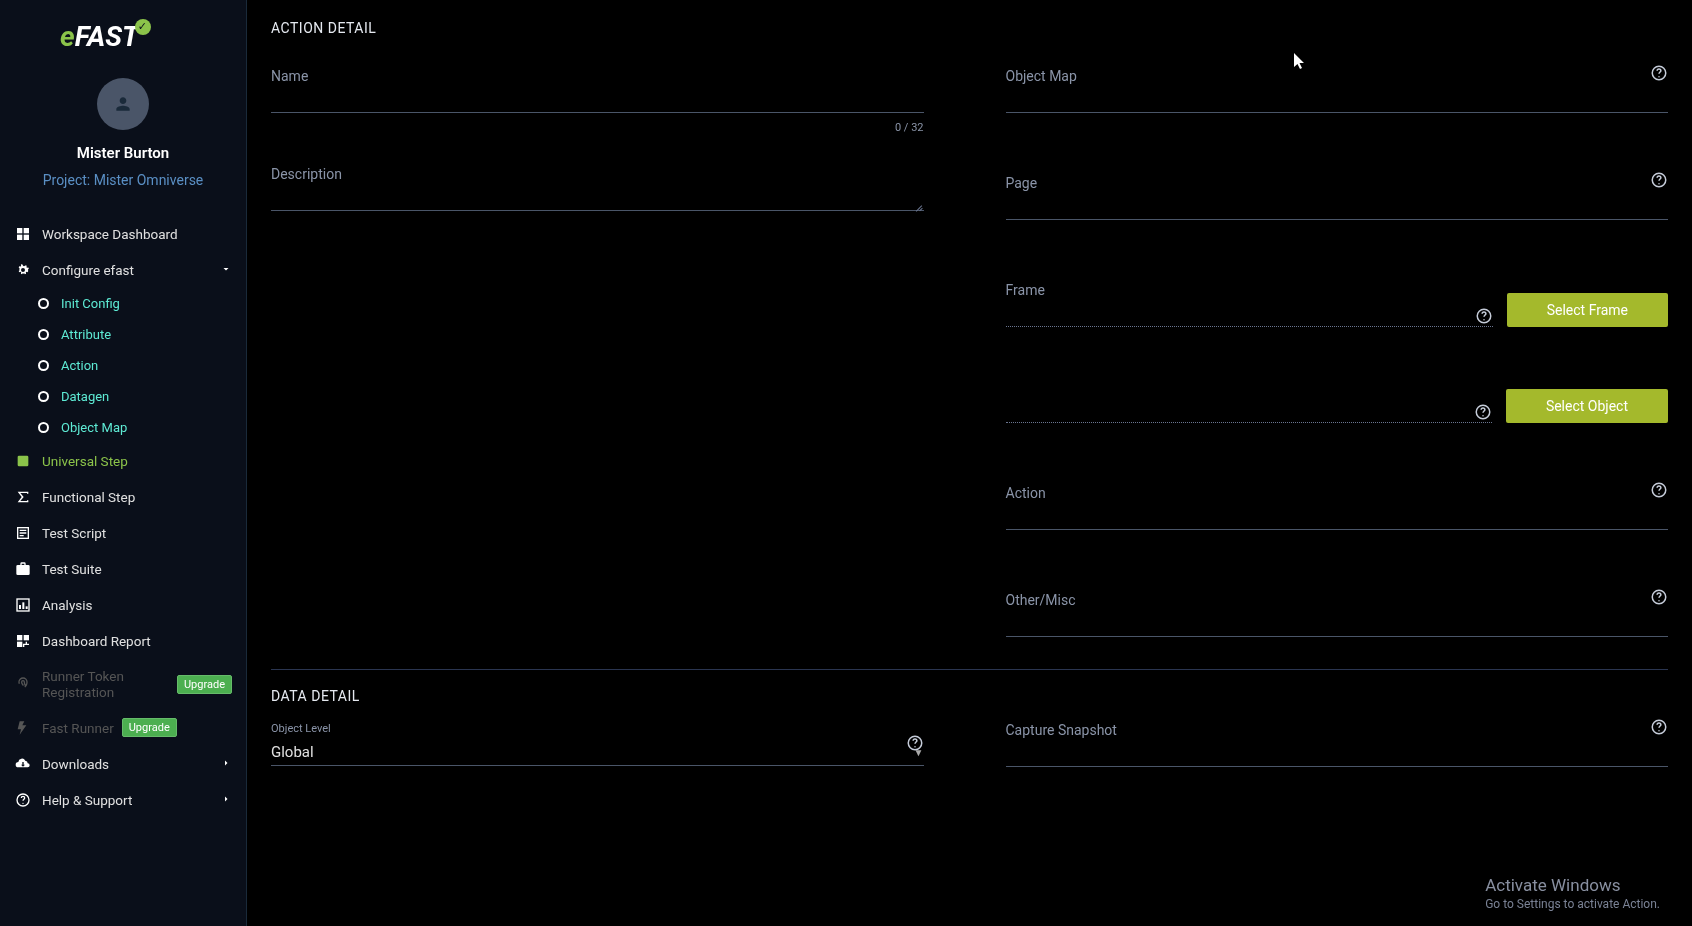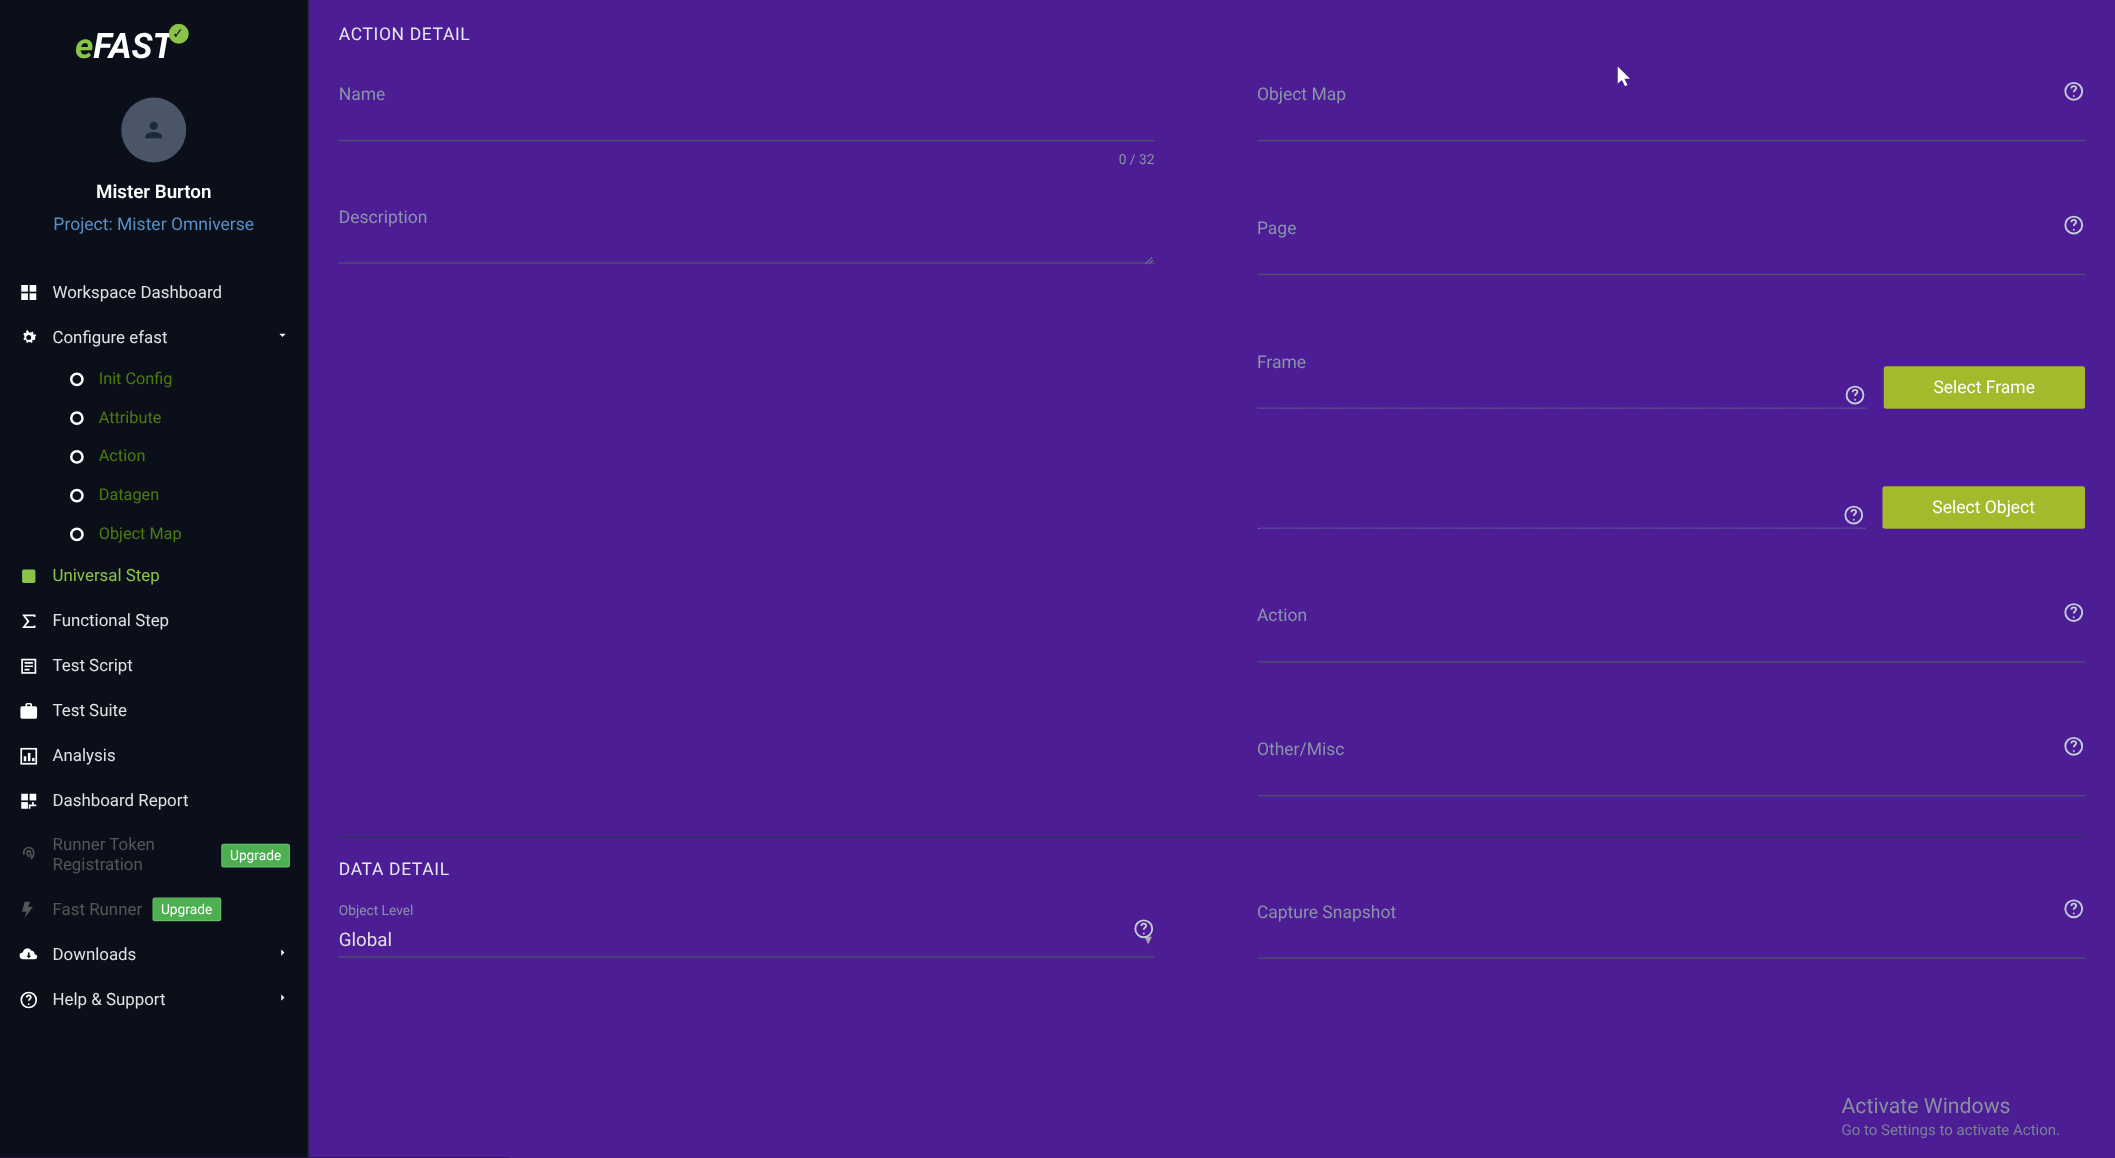--- a/index.html
+++ b/index.html
@@ -134,7 +134,7 @@
 
 .main {
   flex: 1;
-  background: #4c1d95;
+  background: #000000;
   padding: 20px 24px;
   overflow-y: auto;
 }

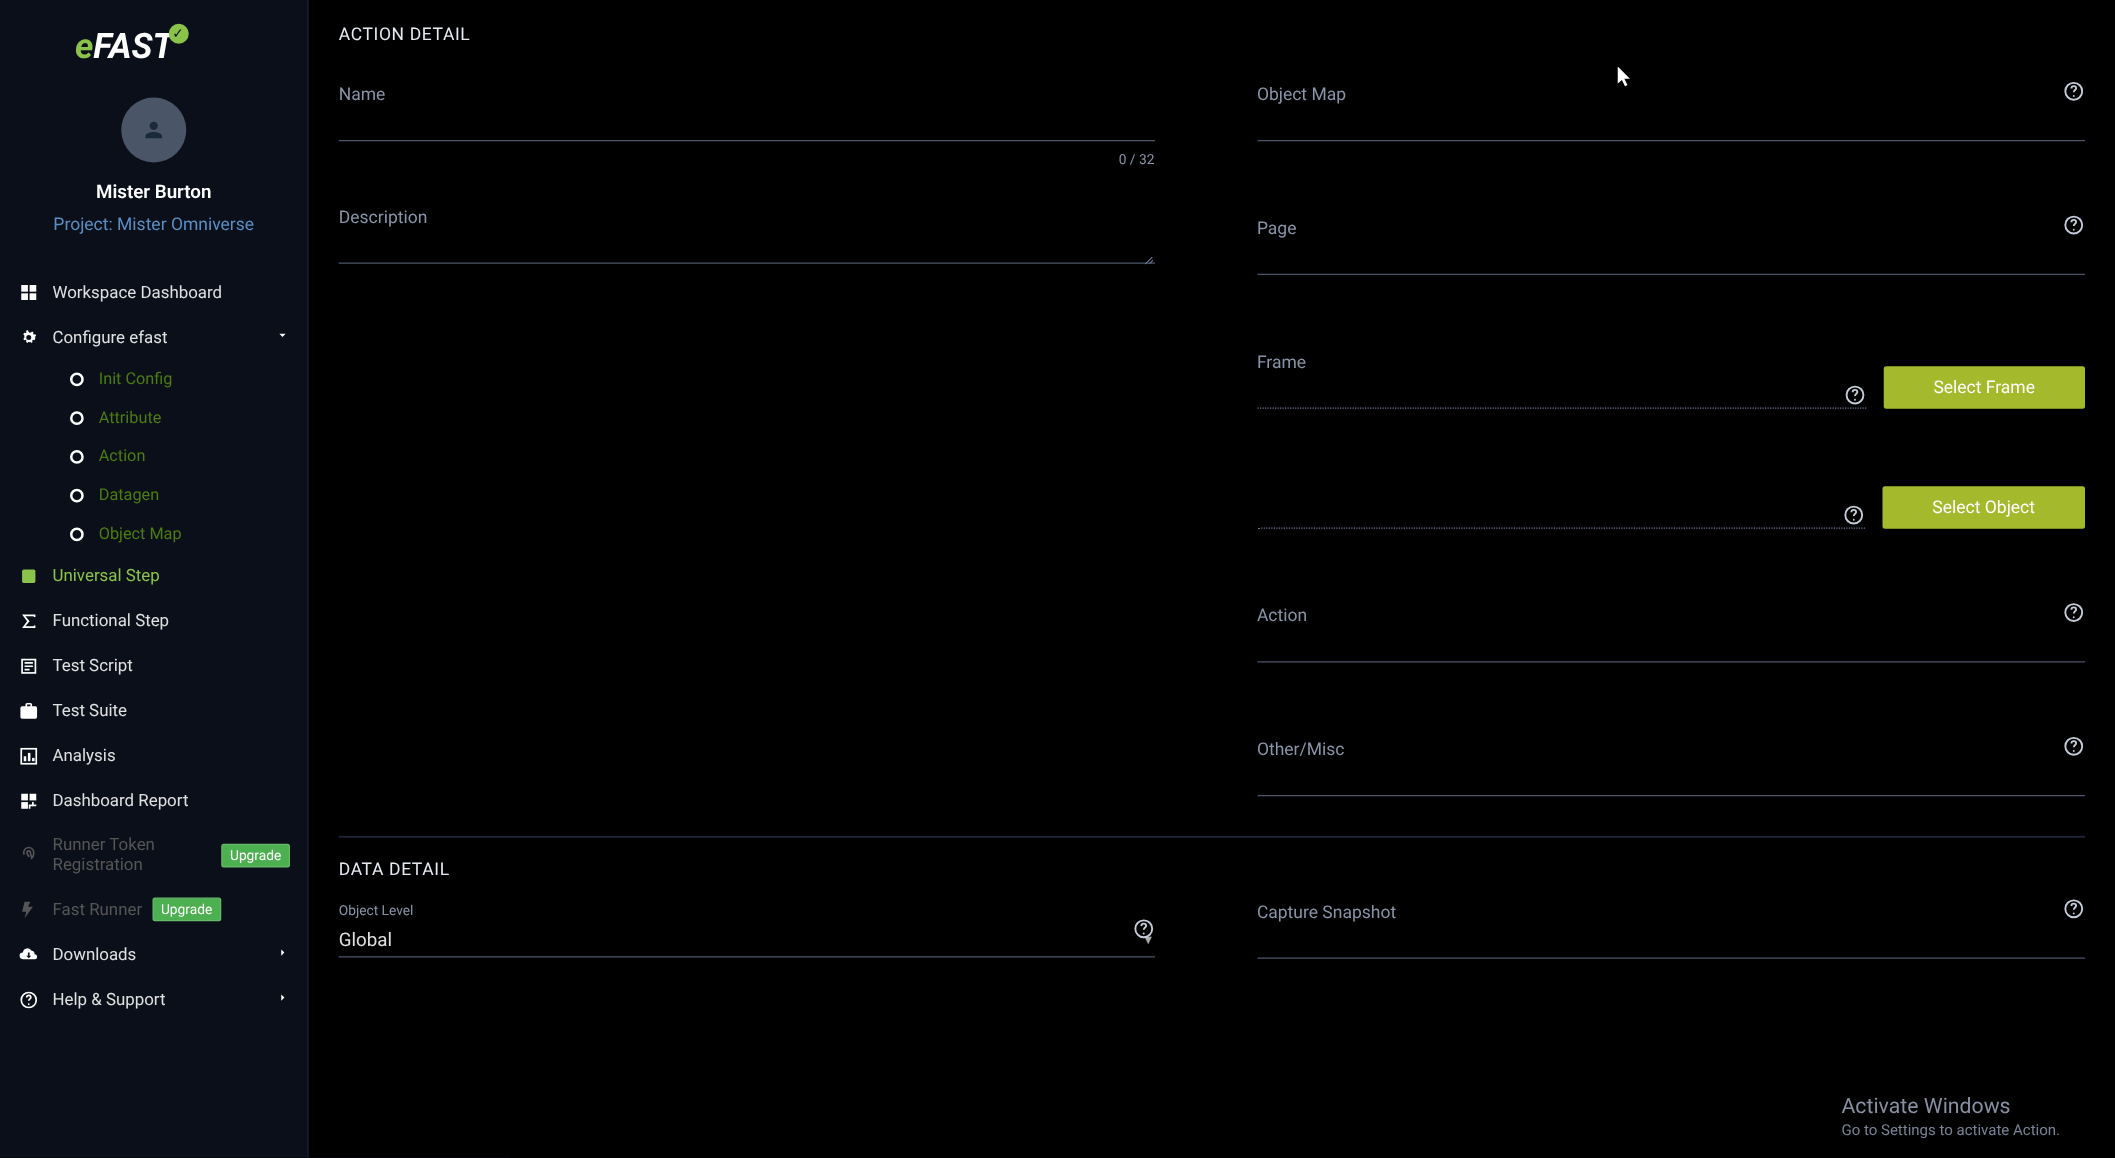--- a/index.html
+++ b/index.html
@@ -106,9 +106,9 @@
 .nav-subitem {
   display: flex;
   align-items: center;
-  padding: 8px 14px 8px 56px;
+  padding: 8px 14px 8px 38px;
   font-size: 13px;
-  color: #4d7c0f;
+  color: #5eead4;
   cursor: pointer;
 }
 .nav-subitem .radio {

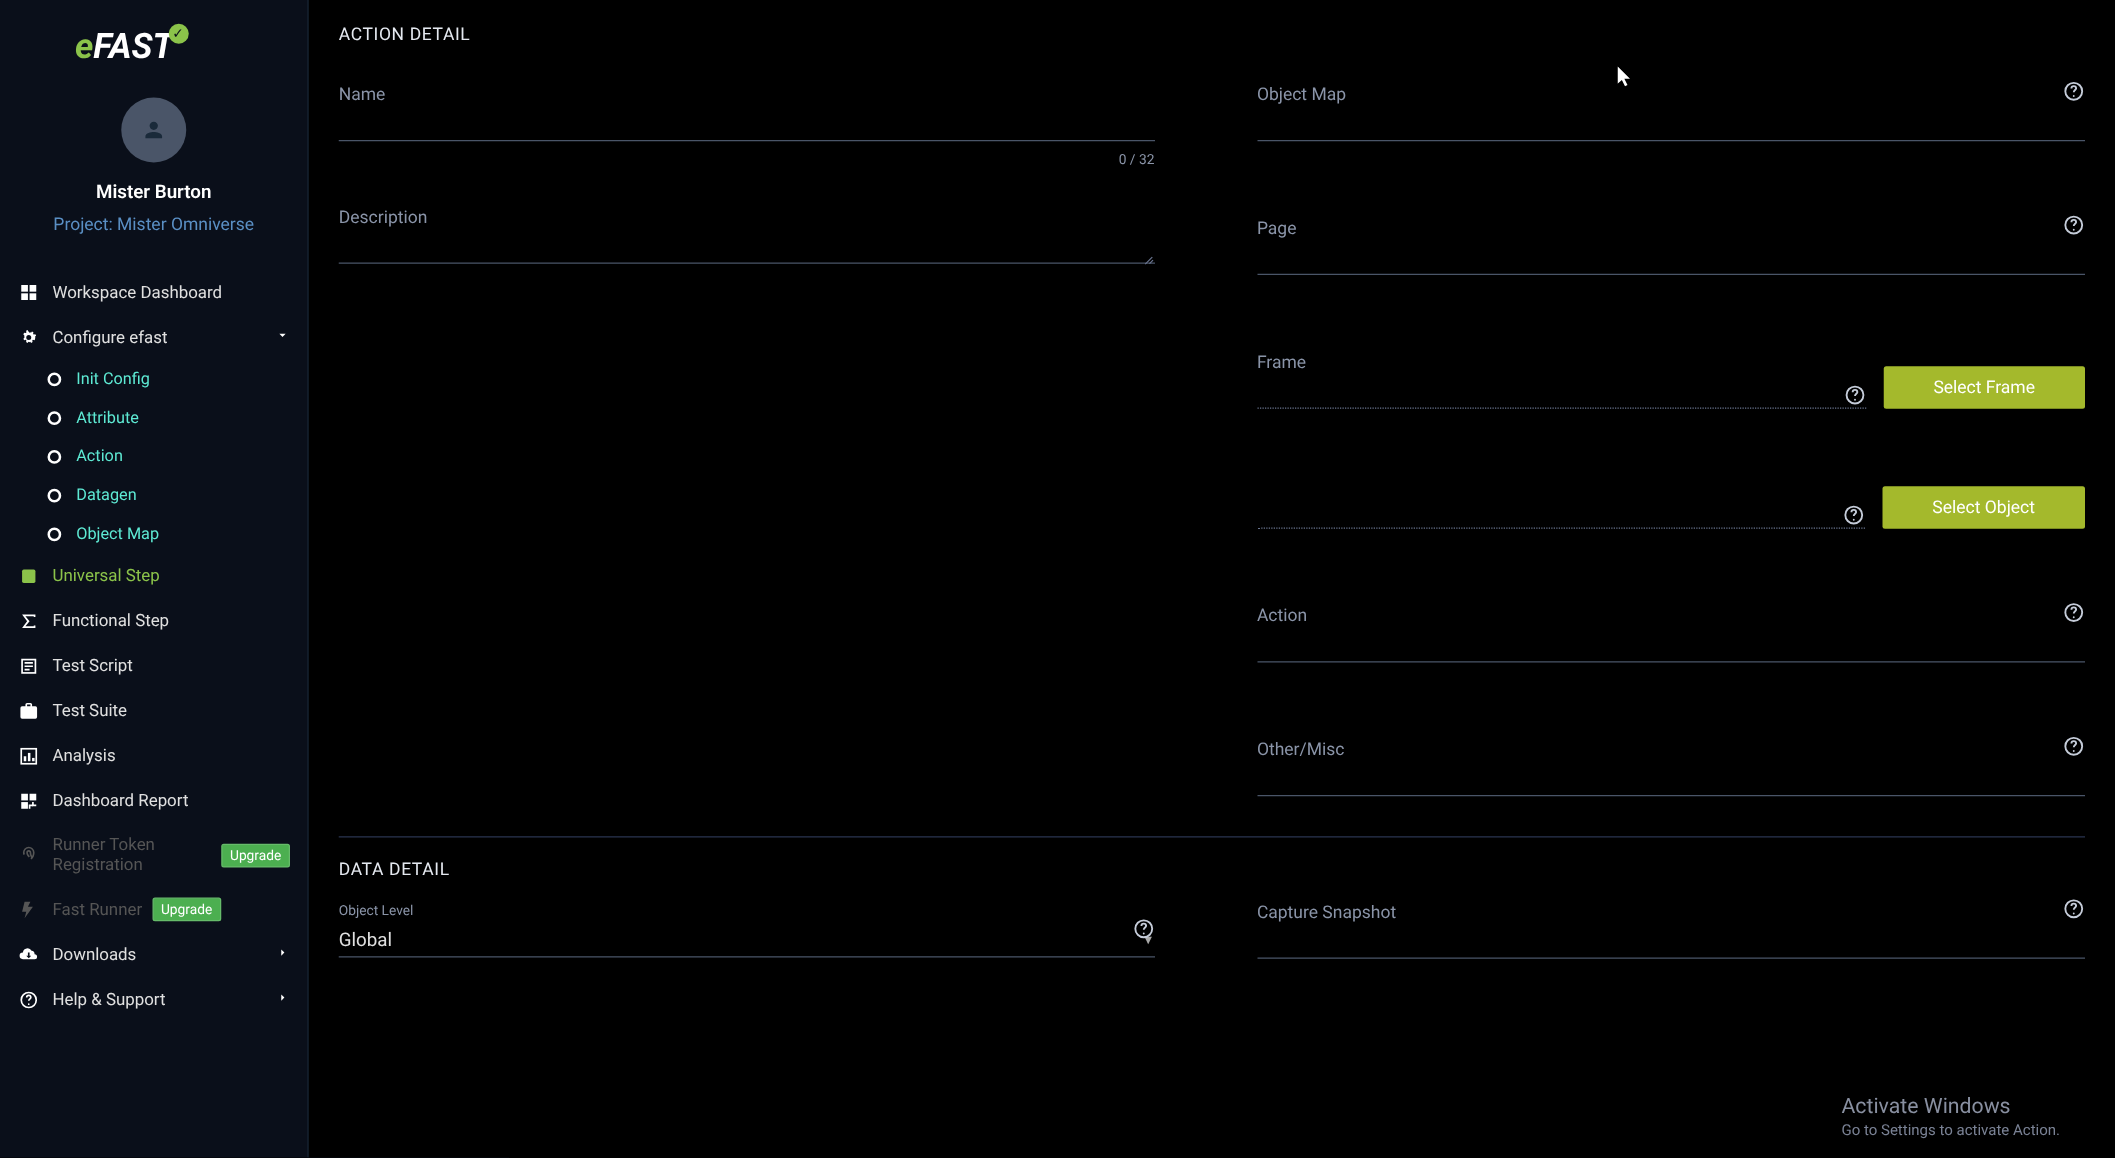--- a/index.html
+++ b/index.html
@@ -248,7 +248,7 @@
 .watermark {
   position: fixed;
   bottom: 15px;
-  right: 44px;
+  right: 32px;
   text-align: left;
   color: #6a7590;
 }

